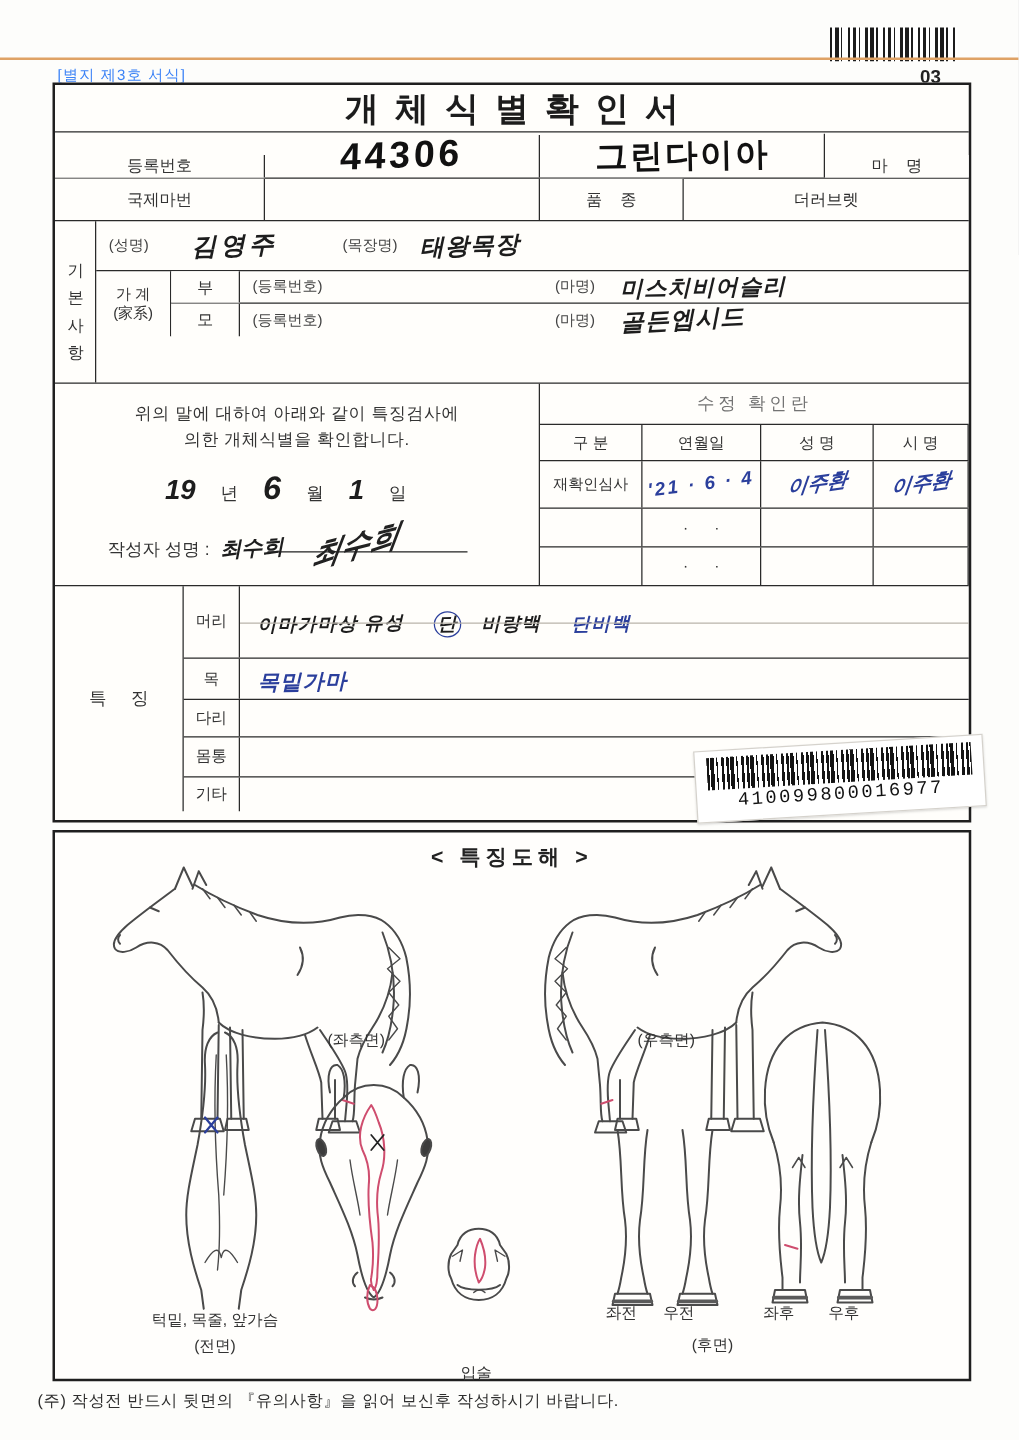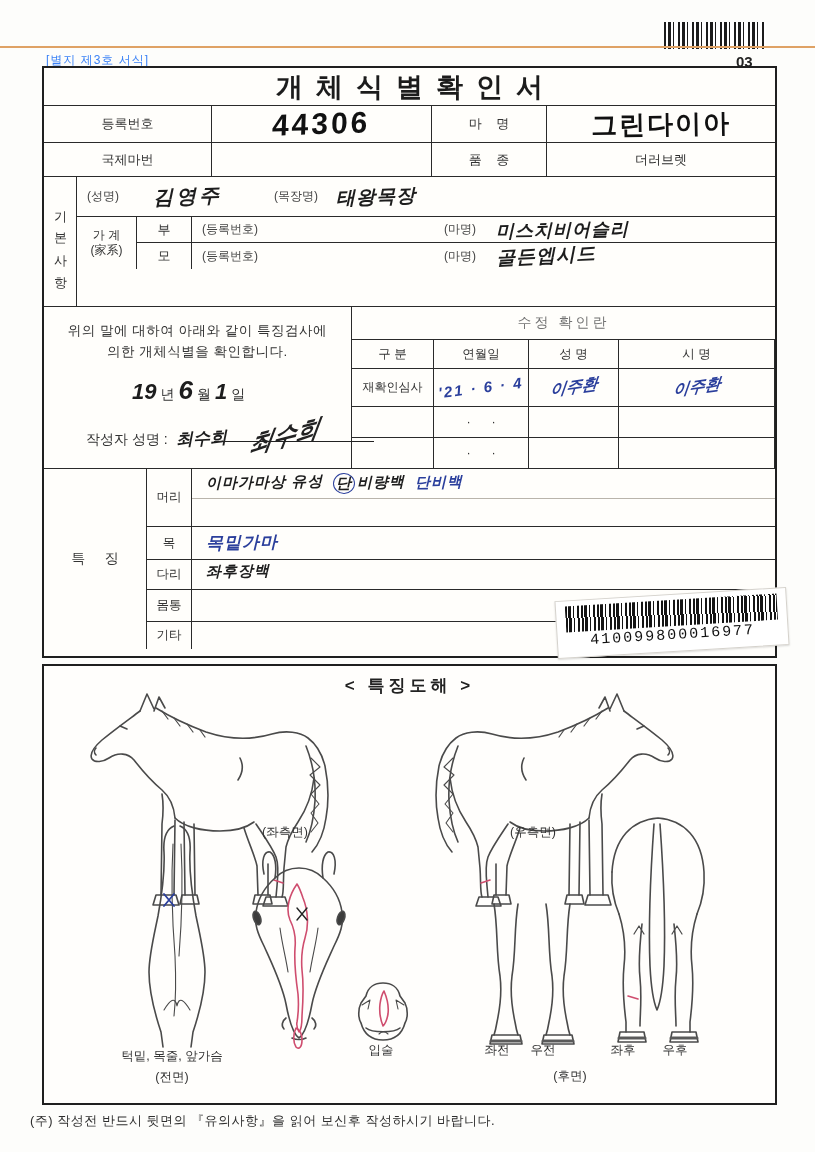--- a/index.html
+++ b/index.html
@@ -28,7 +28,7 @@
 
   .lab { background:#fffefb; color:#333; }
   .w168{width:168px;} .w220{width:220px;} .w115{width:115px;} .flex1{flex:1;}
-  .h37{height:37px;} .h34{height:34px;}
+  .h37{height:37px;align-items:flex-end;} .h34{height:34px;}
 
   
   .basic { display:flex; height:130px; border-bottom:1px solid #2a2a2a; }

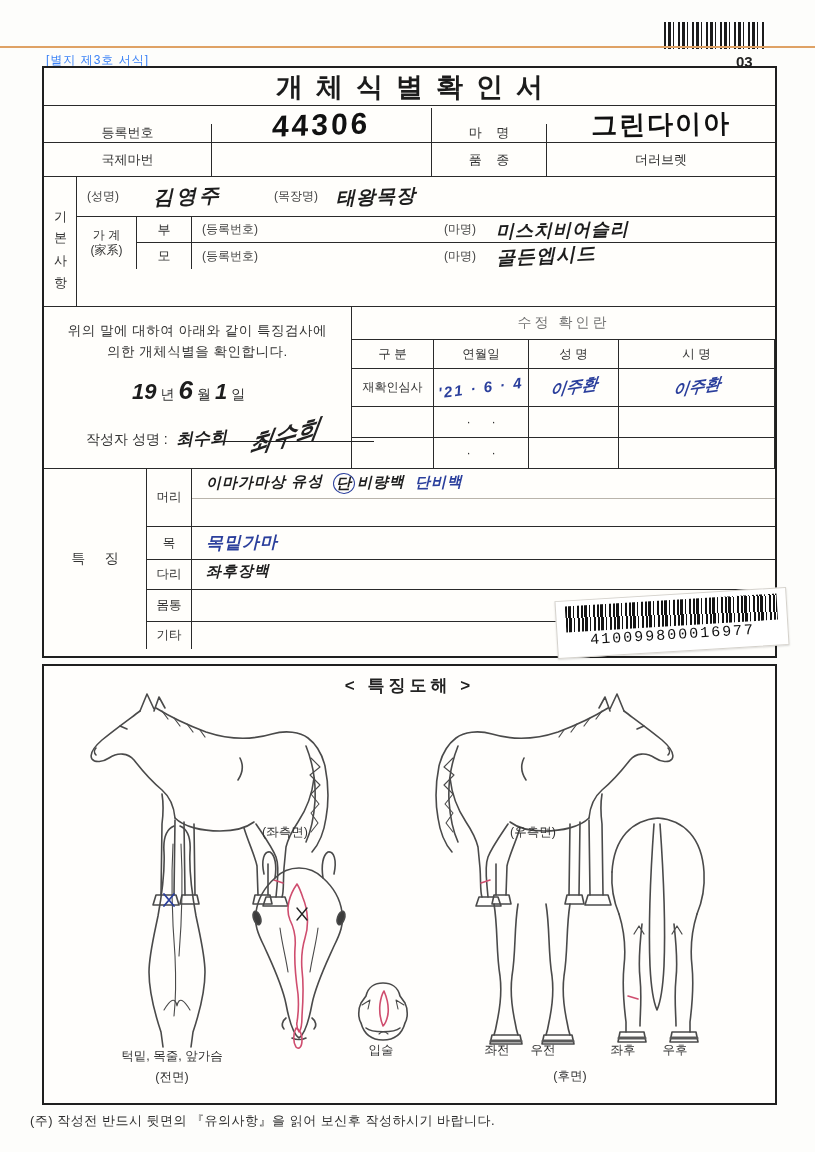--- a/index.html
+++ b/index.html
@@ -129,8 +129,8 @@
     <div class="row h37">
       <div class="cell lab w168">등록번호</div>
       <div class="cell w220"><span class="hw-marker">44306</span></div>
+      <div class="cell flex1"><span class="hw-marker2">그린다이아</span></div>
       <div class="cell lab w115">마    명</div>
-      <div class="cell flex1"><span class="hw-marker2">그린다이아</span></div>
     </div>
 
     <div class="row h34">

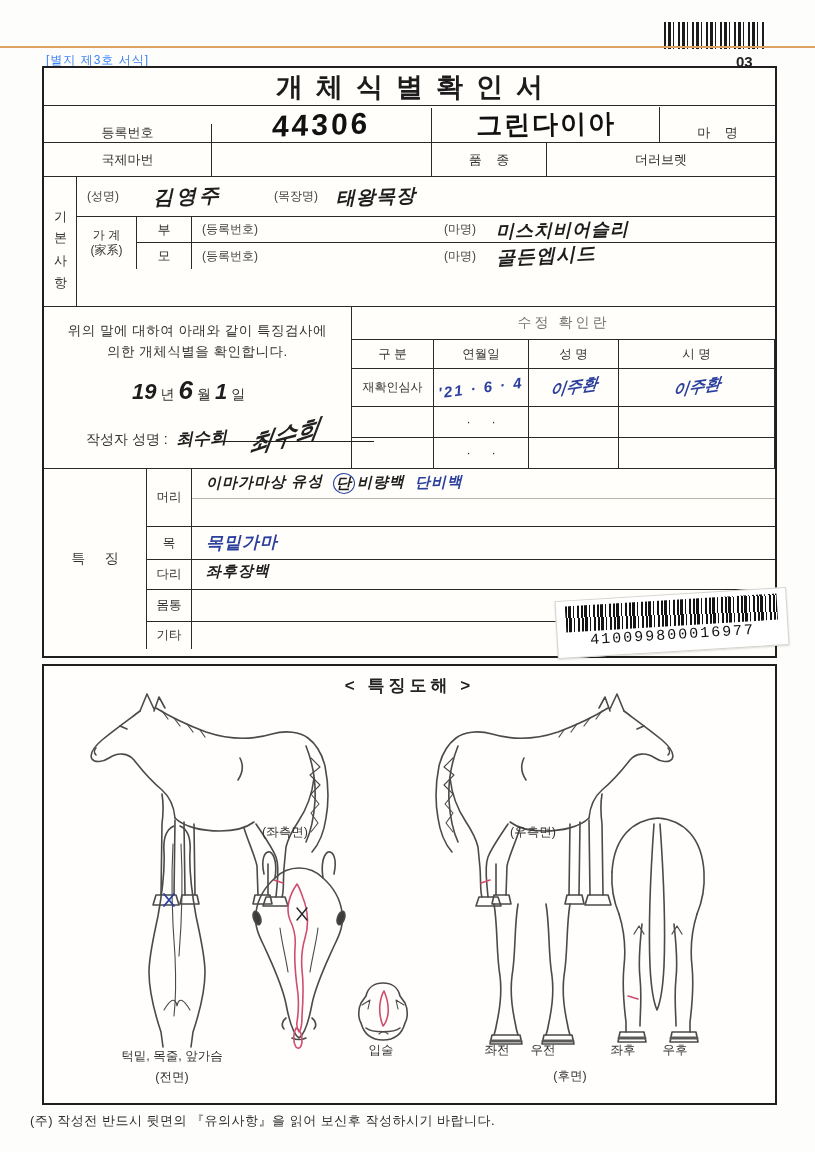--- a/index.html
+++ b/index.html
@@ -49,7 +49,7 @@
 
   
   .middle { display:flex; height:162px; border-bottom:1px solid #2a2a2a; }
-  .confirm-box { width:308px; border-right:1px solid #2a2a2a; padding-top:13px; position:relative; }
+  .confirm-box { width:388px; border-right:1px solid #2a2a2a; padding-top:13px; position:relative; }
   .stmt { text-align:center; font-size:13.5px; line-height:21px; color:#333; letter-spacing:0.5px;}
   .date-line { margin-top:13px; padding-left:88px; font-size:14px; color:#333; display:flex; align-items:baseline; gap:4px;}
   .author-line { margin-top:14px; padding-left:42px; font-size:14px; color:#333; display:flex; align-items:baseline; }

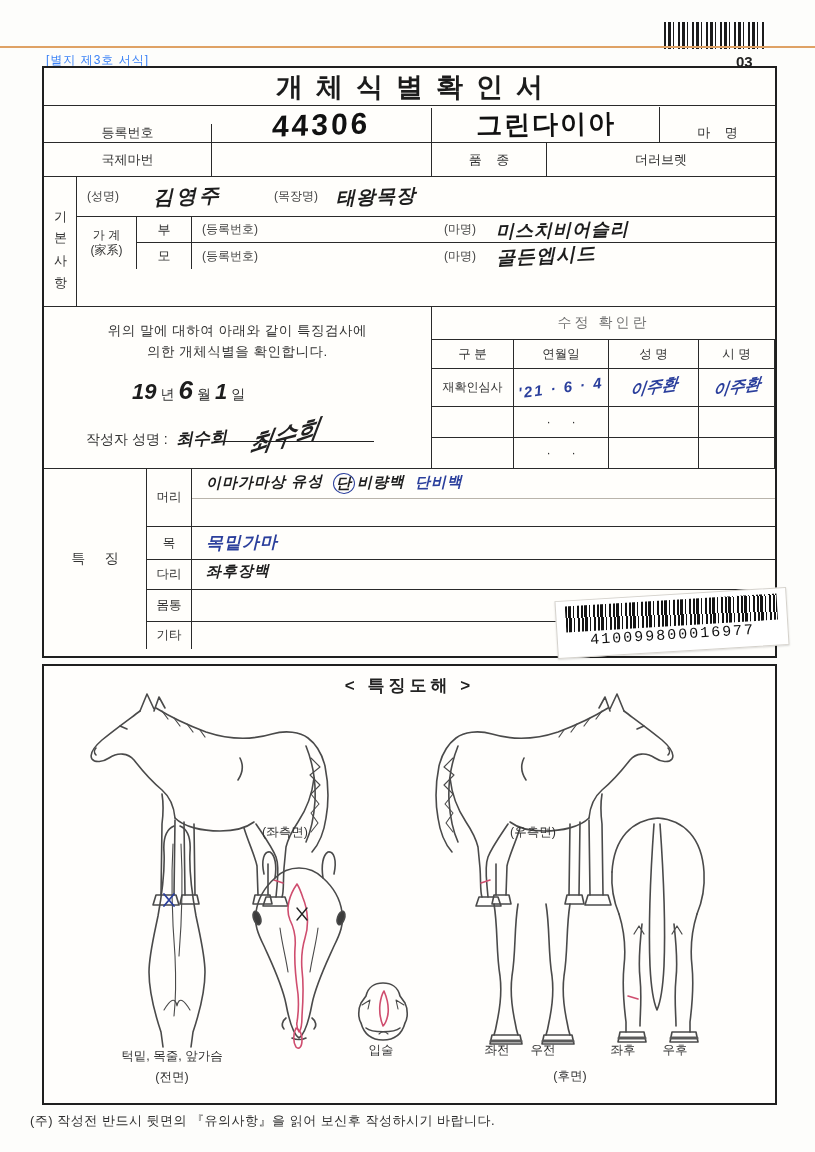--- a/index.html
+++ b/index.html
@@ -51,7 +51,7 @@
   .middle { display:flex; height:162px; border-bottom:1px solid #2a2a2a; }
   .confirm-box { width:388px; border-right:1px solid #2a2a2a; padding-top:13px; position:relative; }
   .stmt { text-align:center; font-size:13.5px; line-height:21px; color:#333; letter-spacing:0.5px;}
-  .date-line { margin-top:13px; padding-left:88px; font-size:14px; color:#333; display:flex; align-items:baseline; gap:4px;}
+  .date-line { margin-top:13px; padding-left:88px; font-size:14px; color:#333; display:flex; align-items:baseline; gap:20px;}
   .author-line { margin-top:14px; padding-left:42px; font-size:14px; color:#333; display:flex; align-items:baseline; }
   .sig-underline { position:absolute; left:170px; top:134px; width:160px; border-bottom:1.5px solid #222;}
   .correction { flex:1; display:flex; flex-direction:column; }

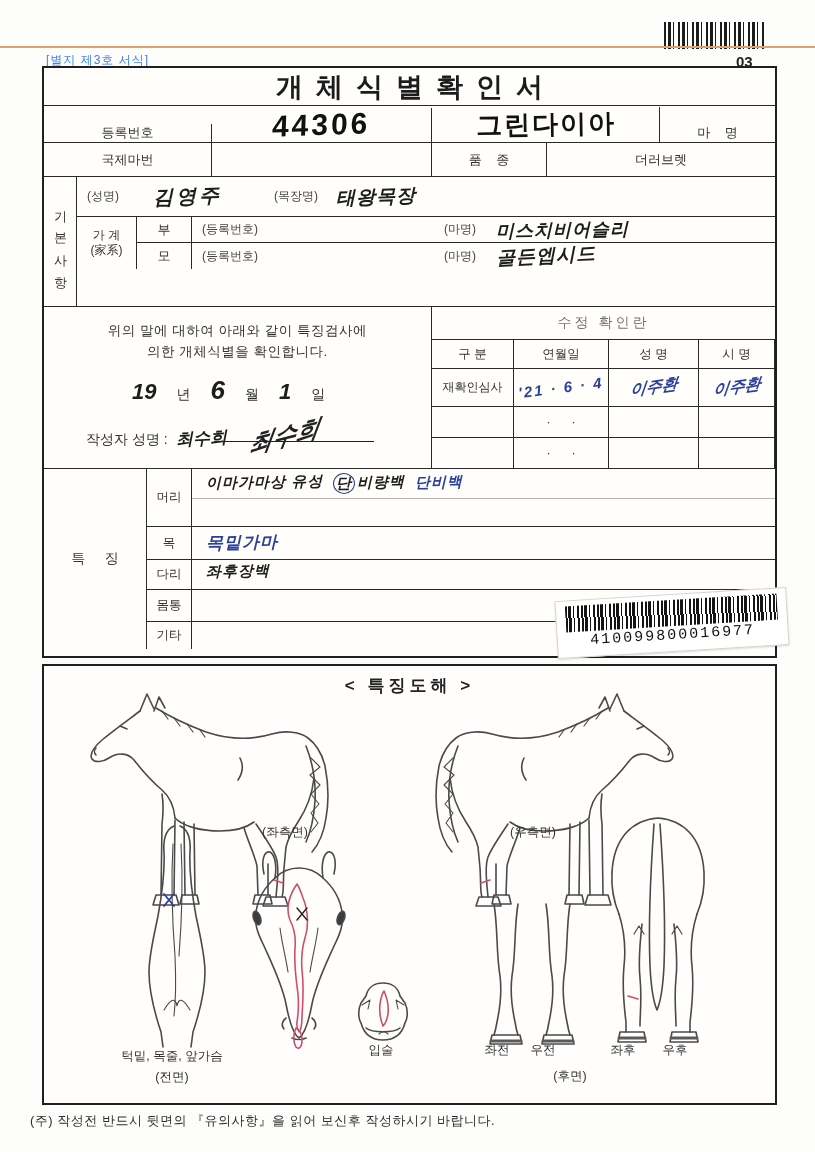--- a/index.html
+++ b/index.html
@@ -73,7 +73,7 @@
   .frow:last-child { border-bottom:none; }
   .fsub { width:45px; border-right:1px solid #2a2a2a; display:flex; align-items:center; justify-content:center;
     font-size:12.5px; color:#333;}
-  .fcontent { flex:1; display:flex; align-items:flex-start; padding:4px 0 0 14px; gap:10px; position:relative;}
+  .fcontent { flex:1; display:flex; align-items:center; padding:4px 0 0 14px; gap:24px; position:relative;}
   .inner-rule { position:absolute; left:45px; right:0; top:29px; border-top:1px solid #b9b4ab; }
 
   

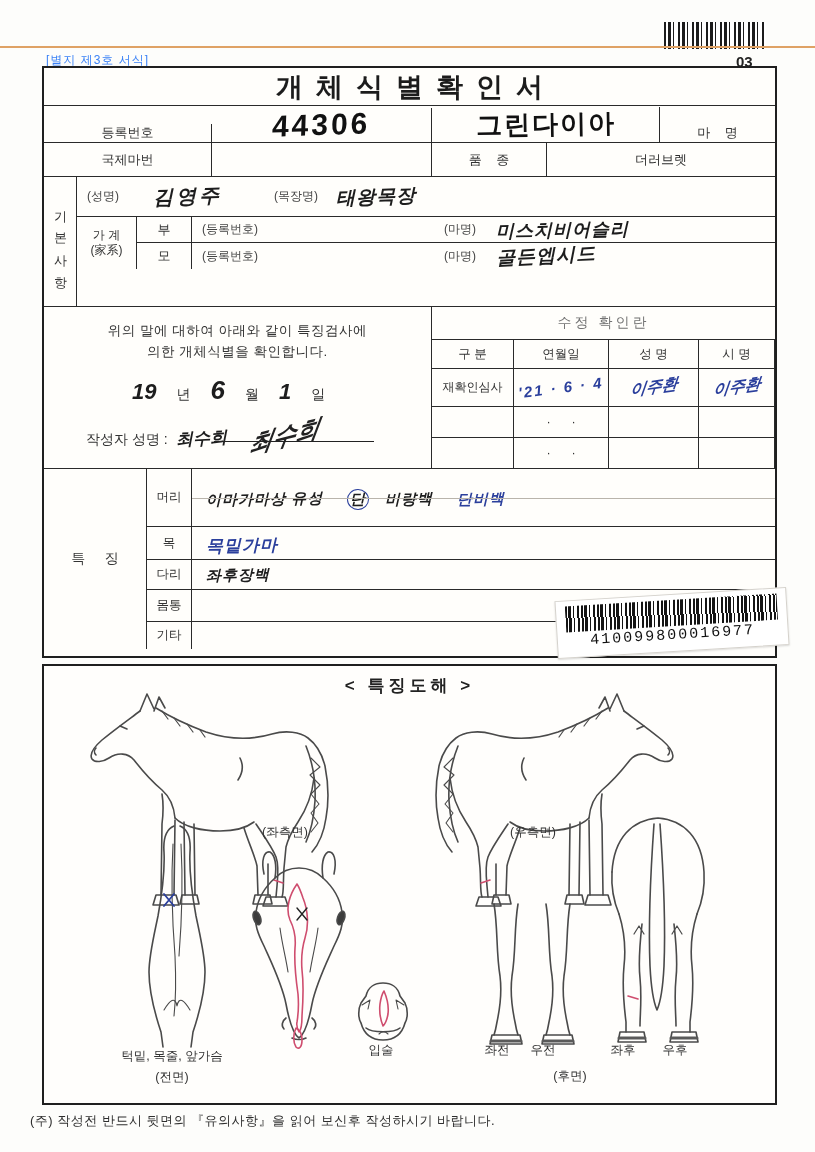--- a/index.html
+++ b/index.html
@@ -249,9 +249,6 @@
         </div>
         <div class="frow" style="height:30px;">
           <div class="fsub">다리</div>
-          <div class="fcontent" style="padding-top:2px;">
-              <span class="hw hw-feat">좌후장백</span>
-            </div>
         </div>
         <div class="frow" style="height:32px;">
           <div class="fsub">몸통</div>

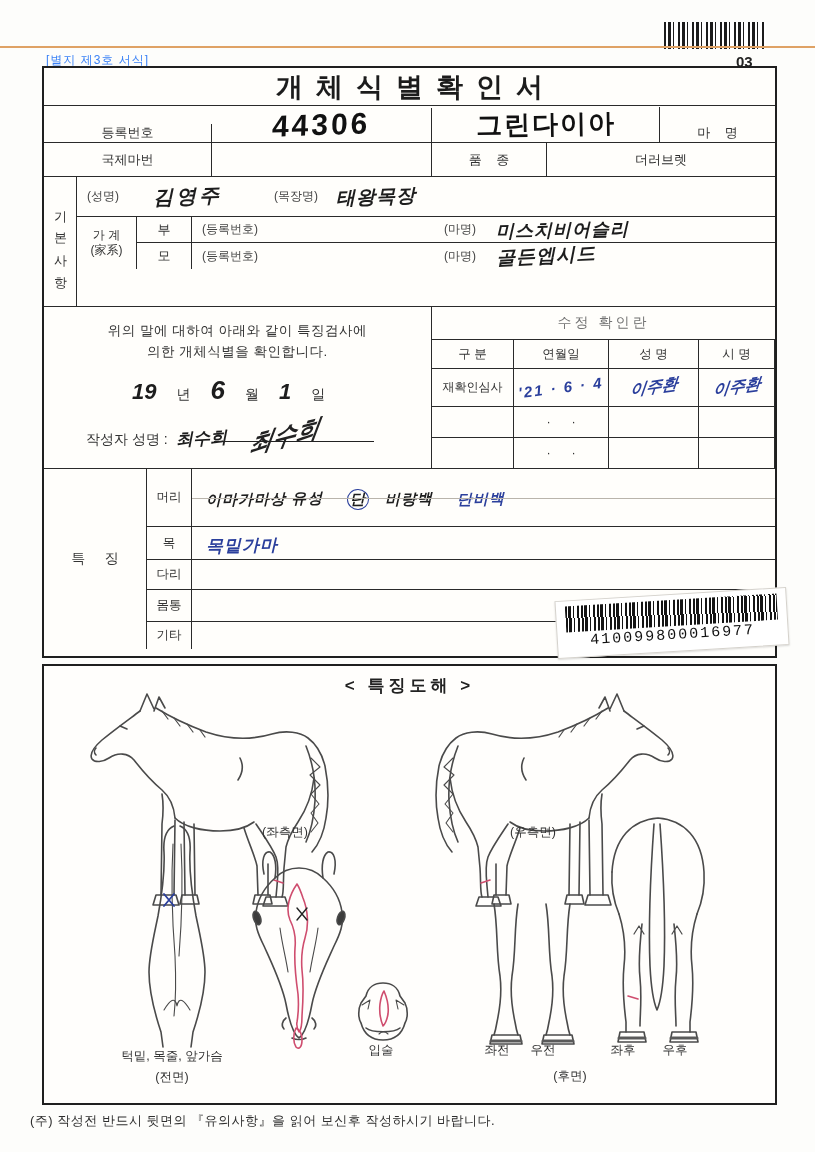--- a/index.html
+++ b/index.html
@@ -380,7 +380,7 @@
   <div class="dlabel" style="left:491px; top:824px; width:84px;">(우측면)</div>
   <div class="dlabel" style="left:88px; top:1048px; width:168px;">턱밑, 목줄, 앞가슴</div>
   <div class="dlabel" style="left:88px; top:1069px; width:168px;">(전면)</div>
-  <div class="dlabel" style="left:355px; top:1042px; width:52px;">입술</div>
+  <div class="dlabel" style="left:355px; top:1090px; width:52px;">입술</div>
   <div class="dlabel" style="left:477px; top:1042px; width:40px;">좌전</div>
   <div class="dlabel" style="left:523px; top:1042px; width:40px;">우전</div>
   <div class="dlabel" style="left:603px; top:1042px; width:40px;">좌후</div>

